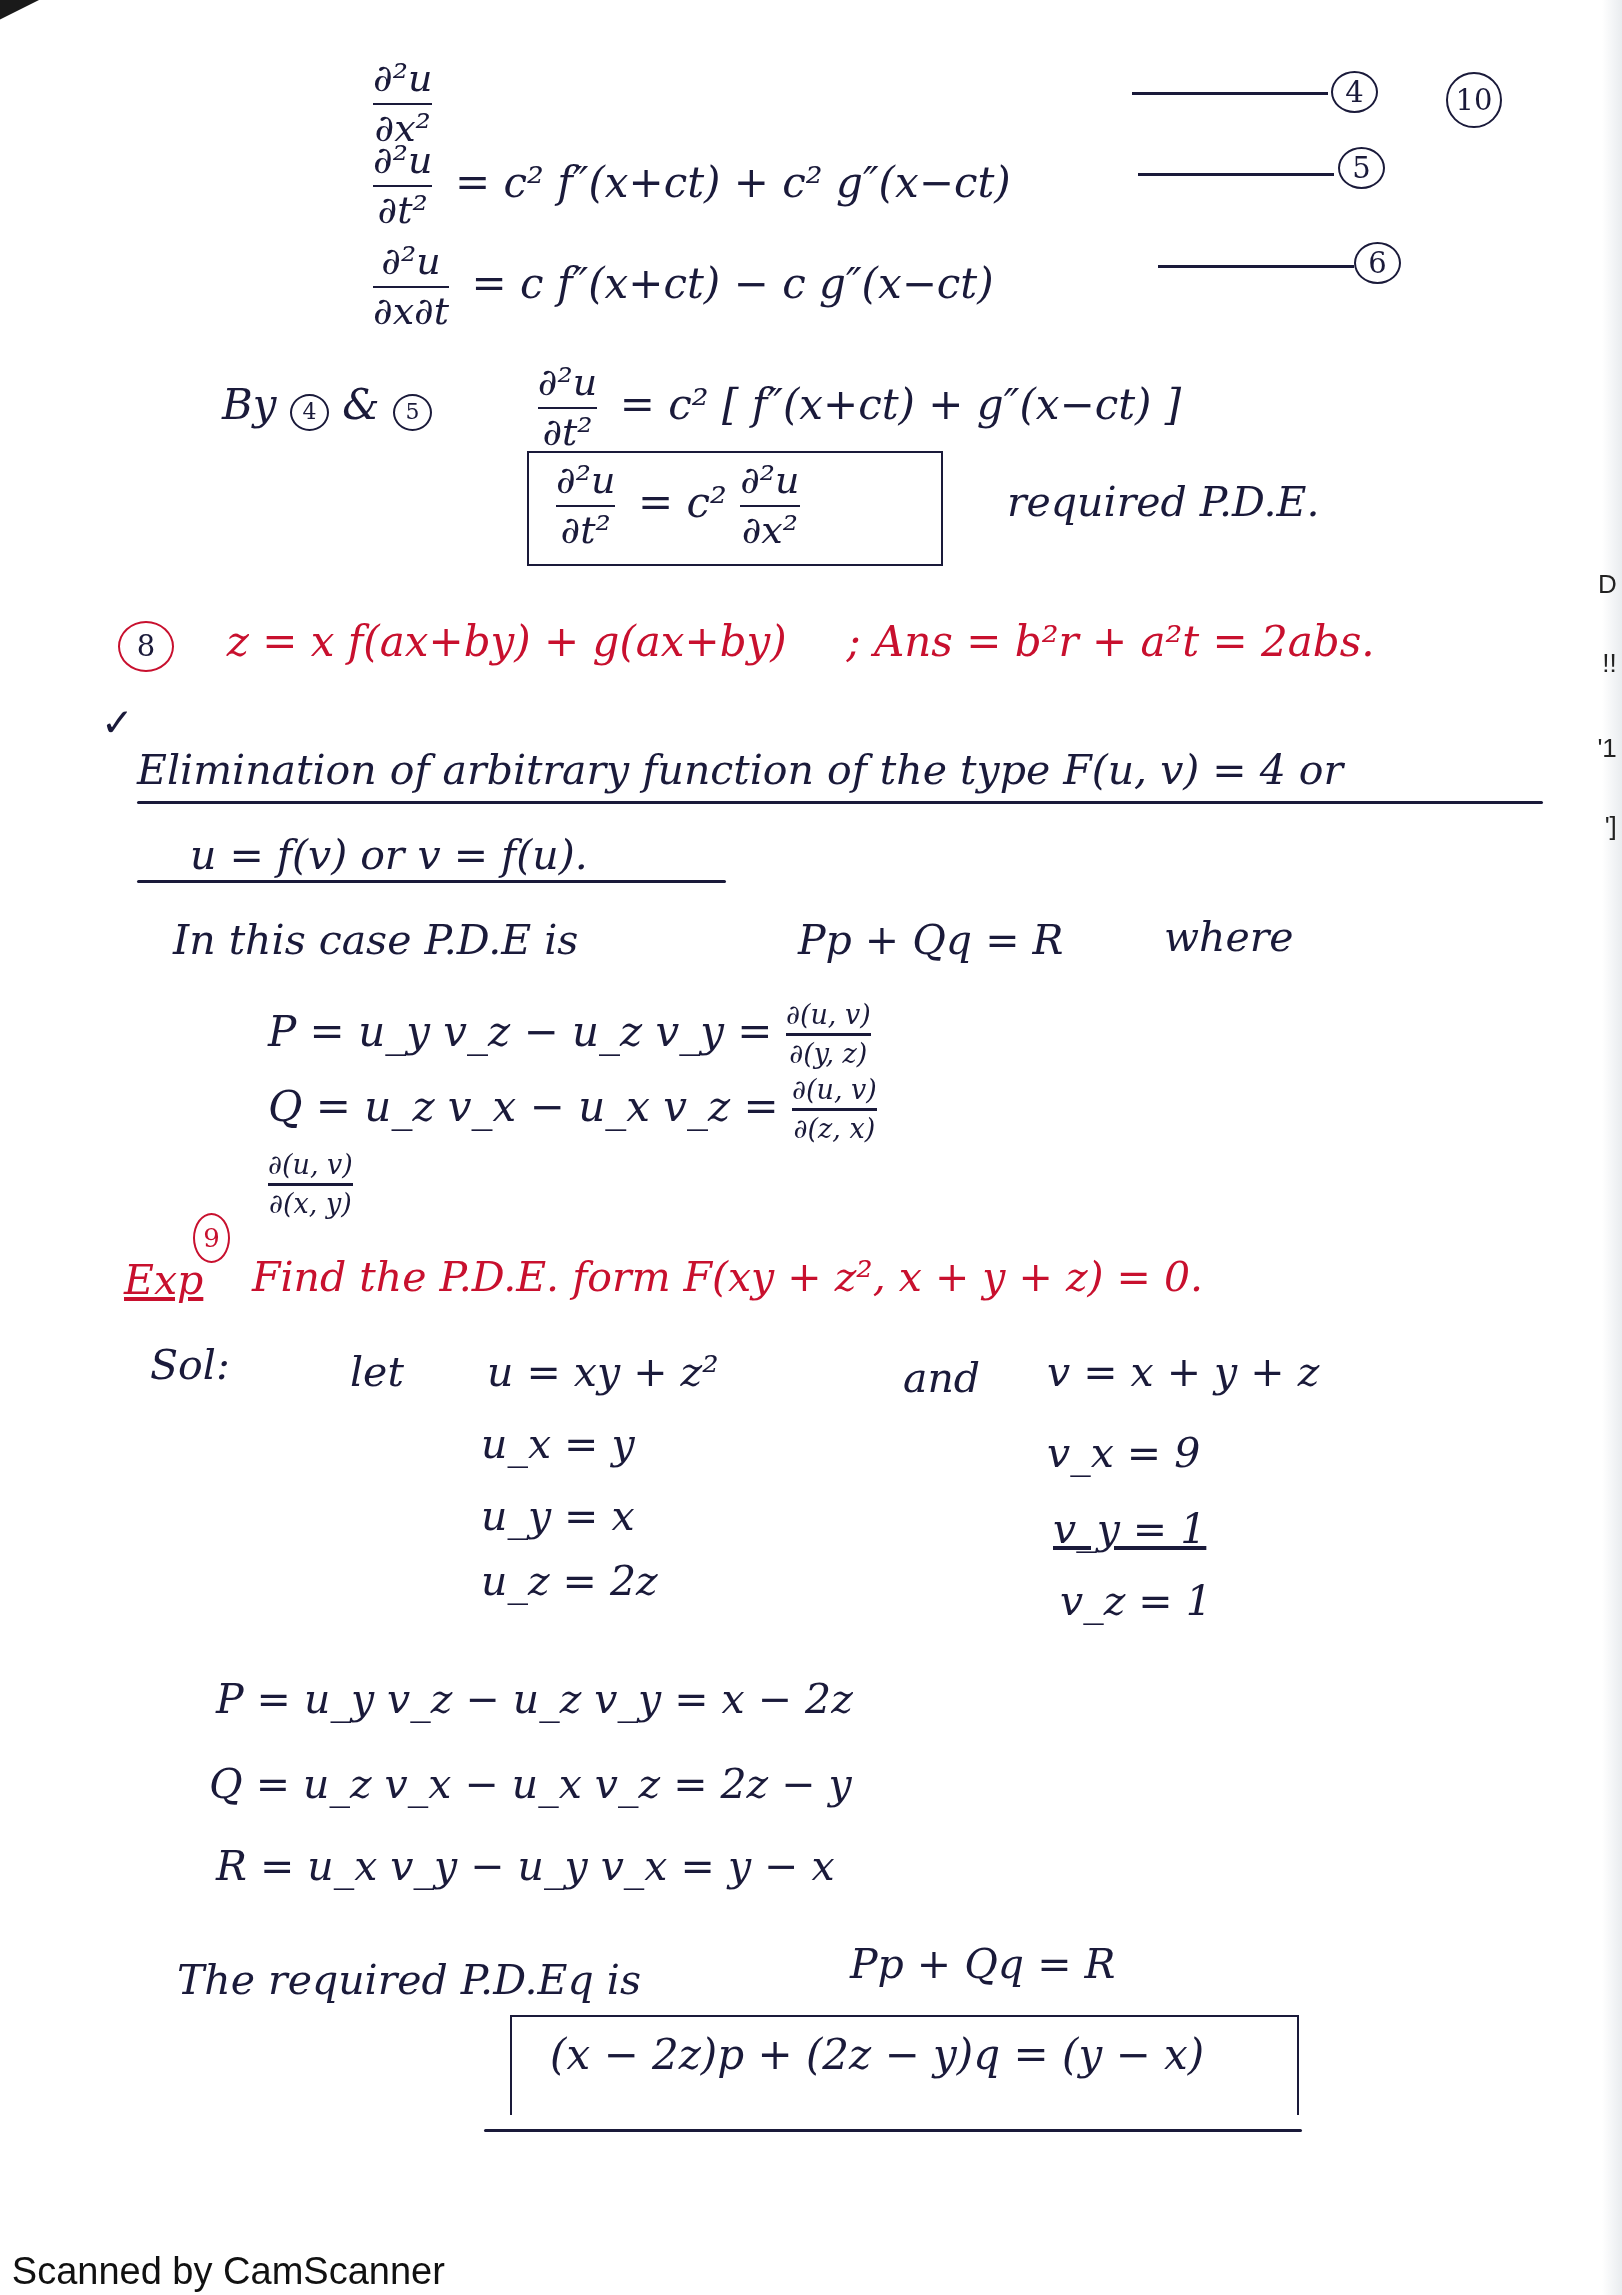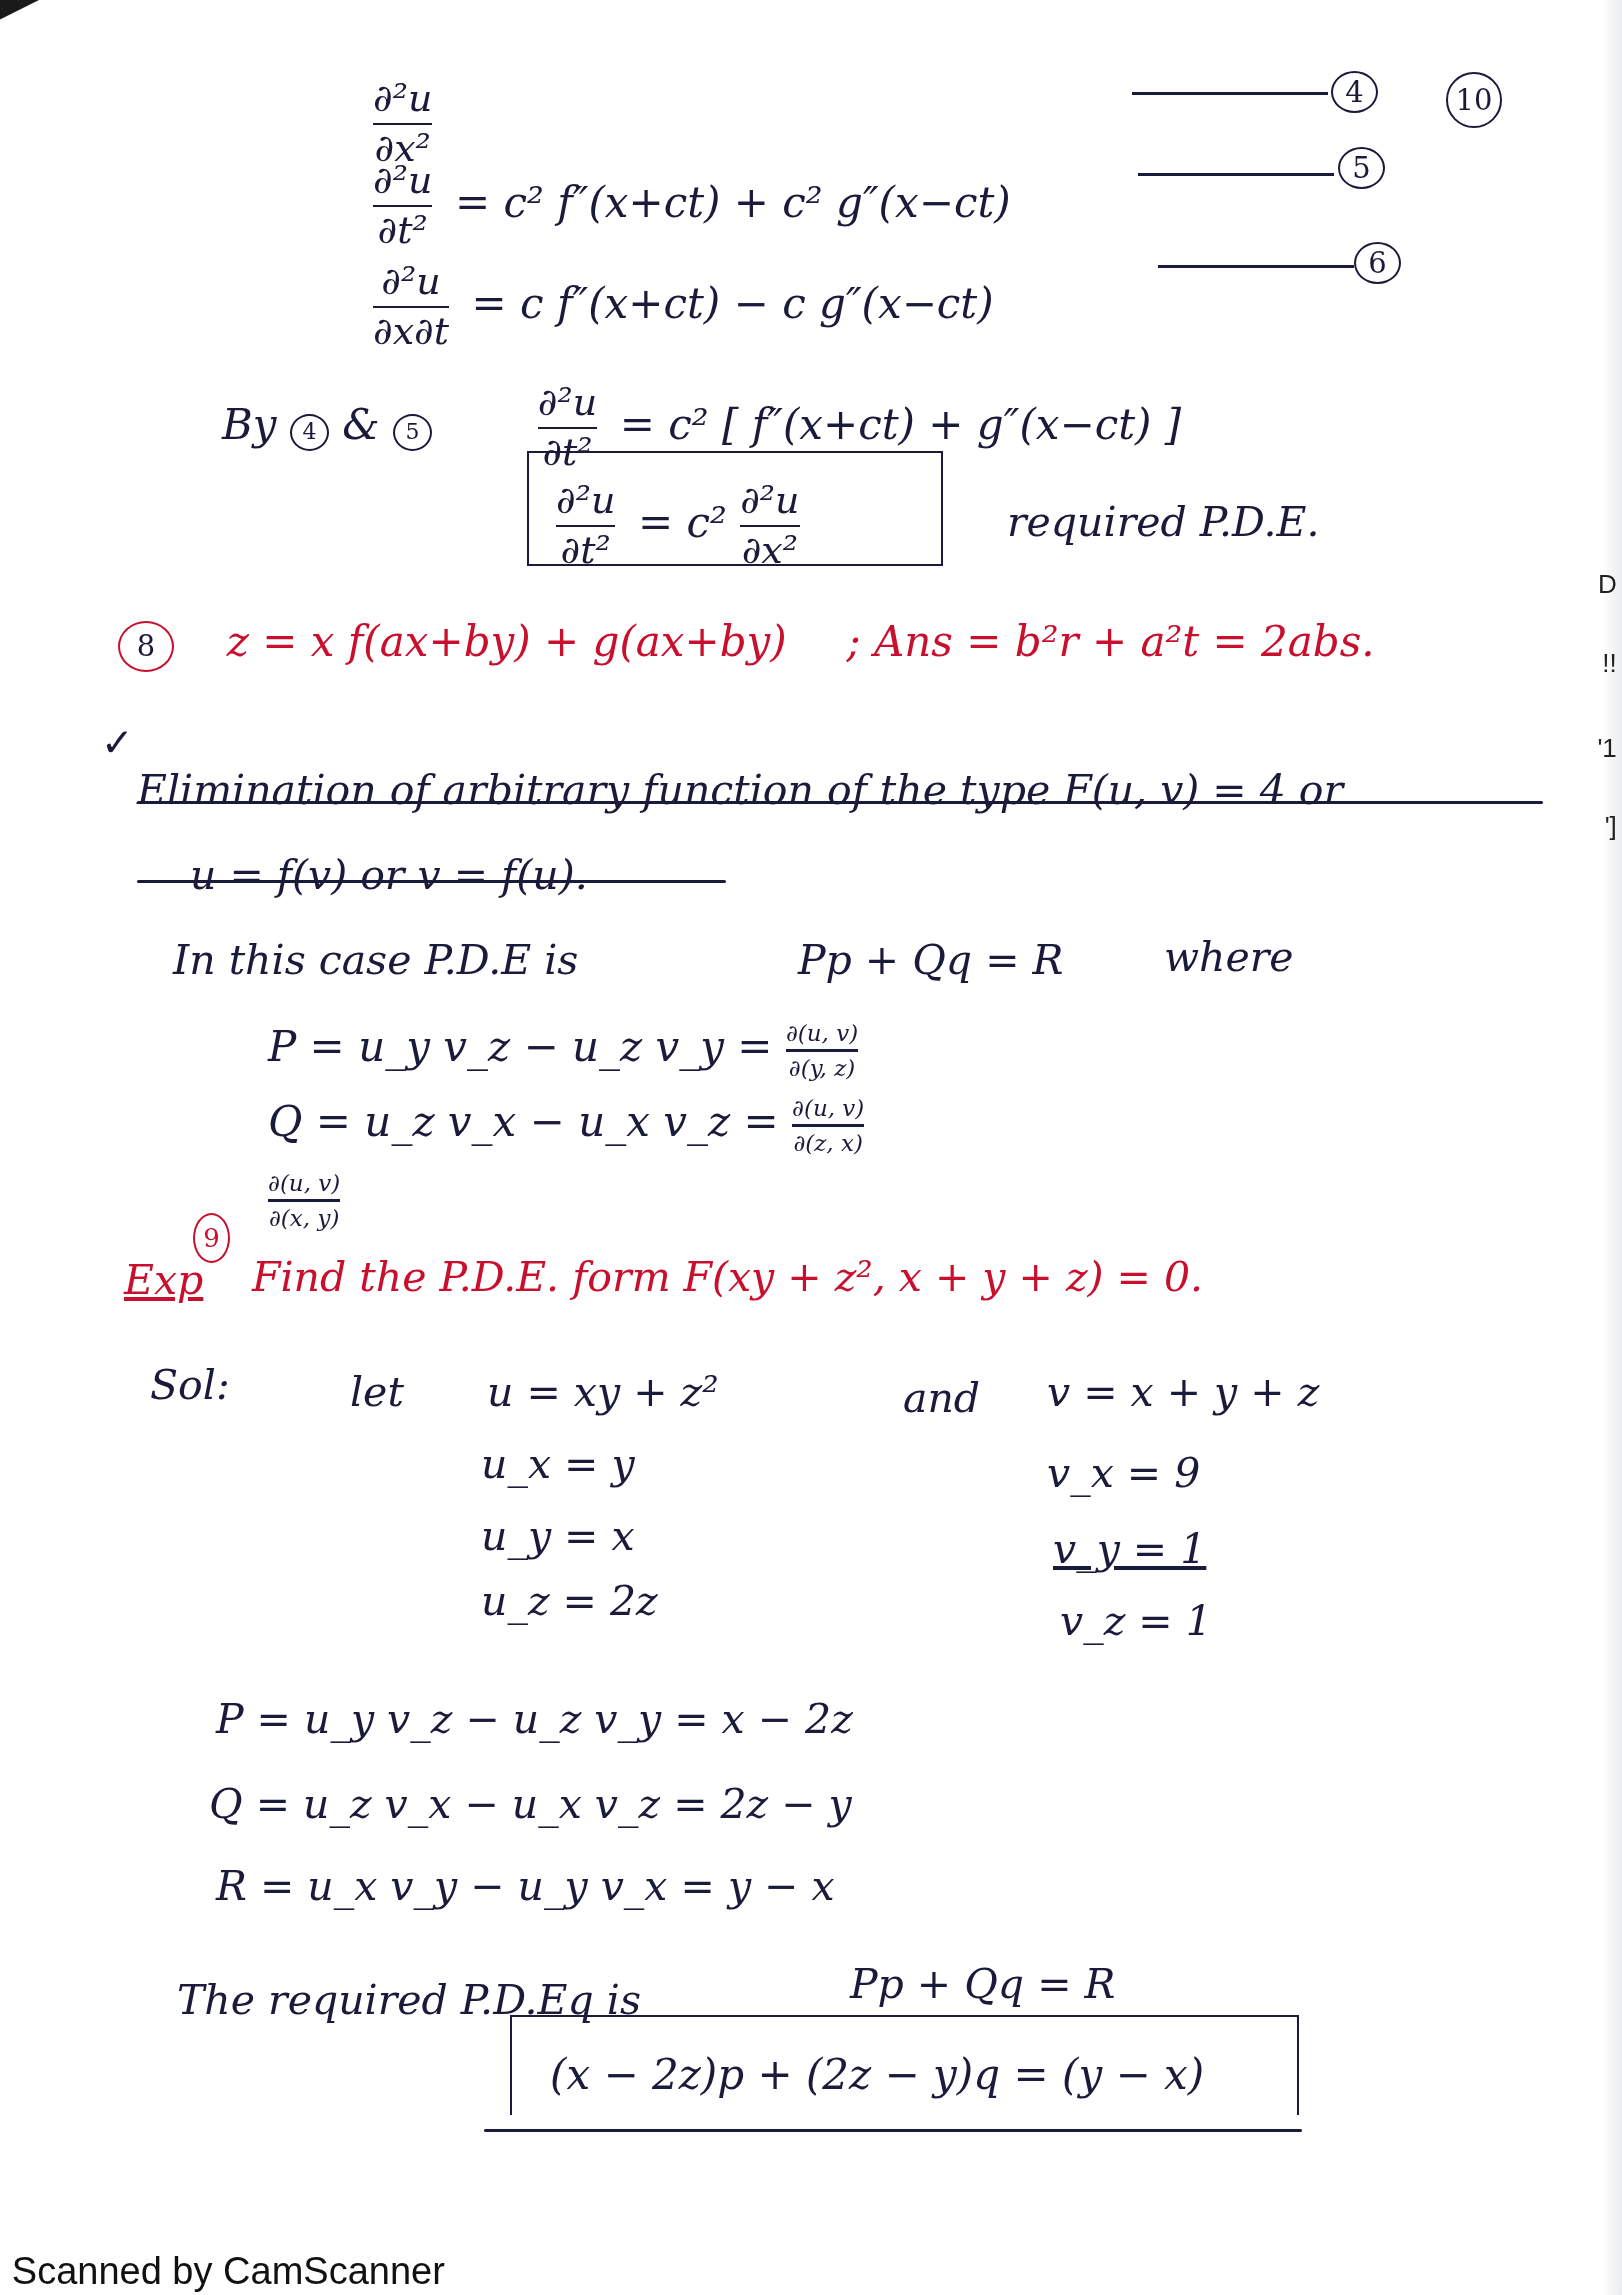--- a/index.html
+++ b/index.html
@@ -5,7 +5,7 @@
   html,body{margin:0;padding:0;background:#ffffff;}
   body{width:1622px;height:2295px;position:relative;overflow:hidden;
        font-family:"DejaVu Serif", serif;font-style:italic;color:#1a1a3a;}
-  .ink{color:#1a1a3a;margin-top:20px;}
+  .ink{color:#1a1a3a;}
   .red{color:#c8102e;}
   .abs{position:absolute;white-space:nowrap;}
   .eq{font-size:42px;line-height:1;}

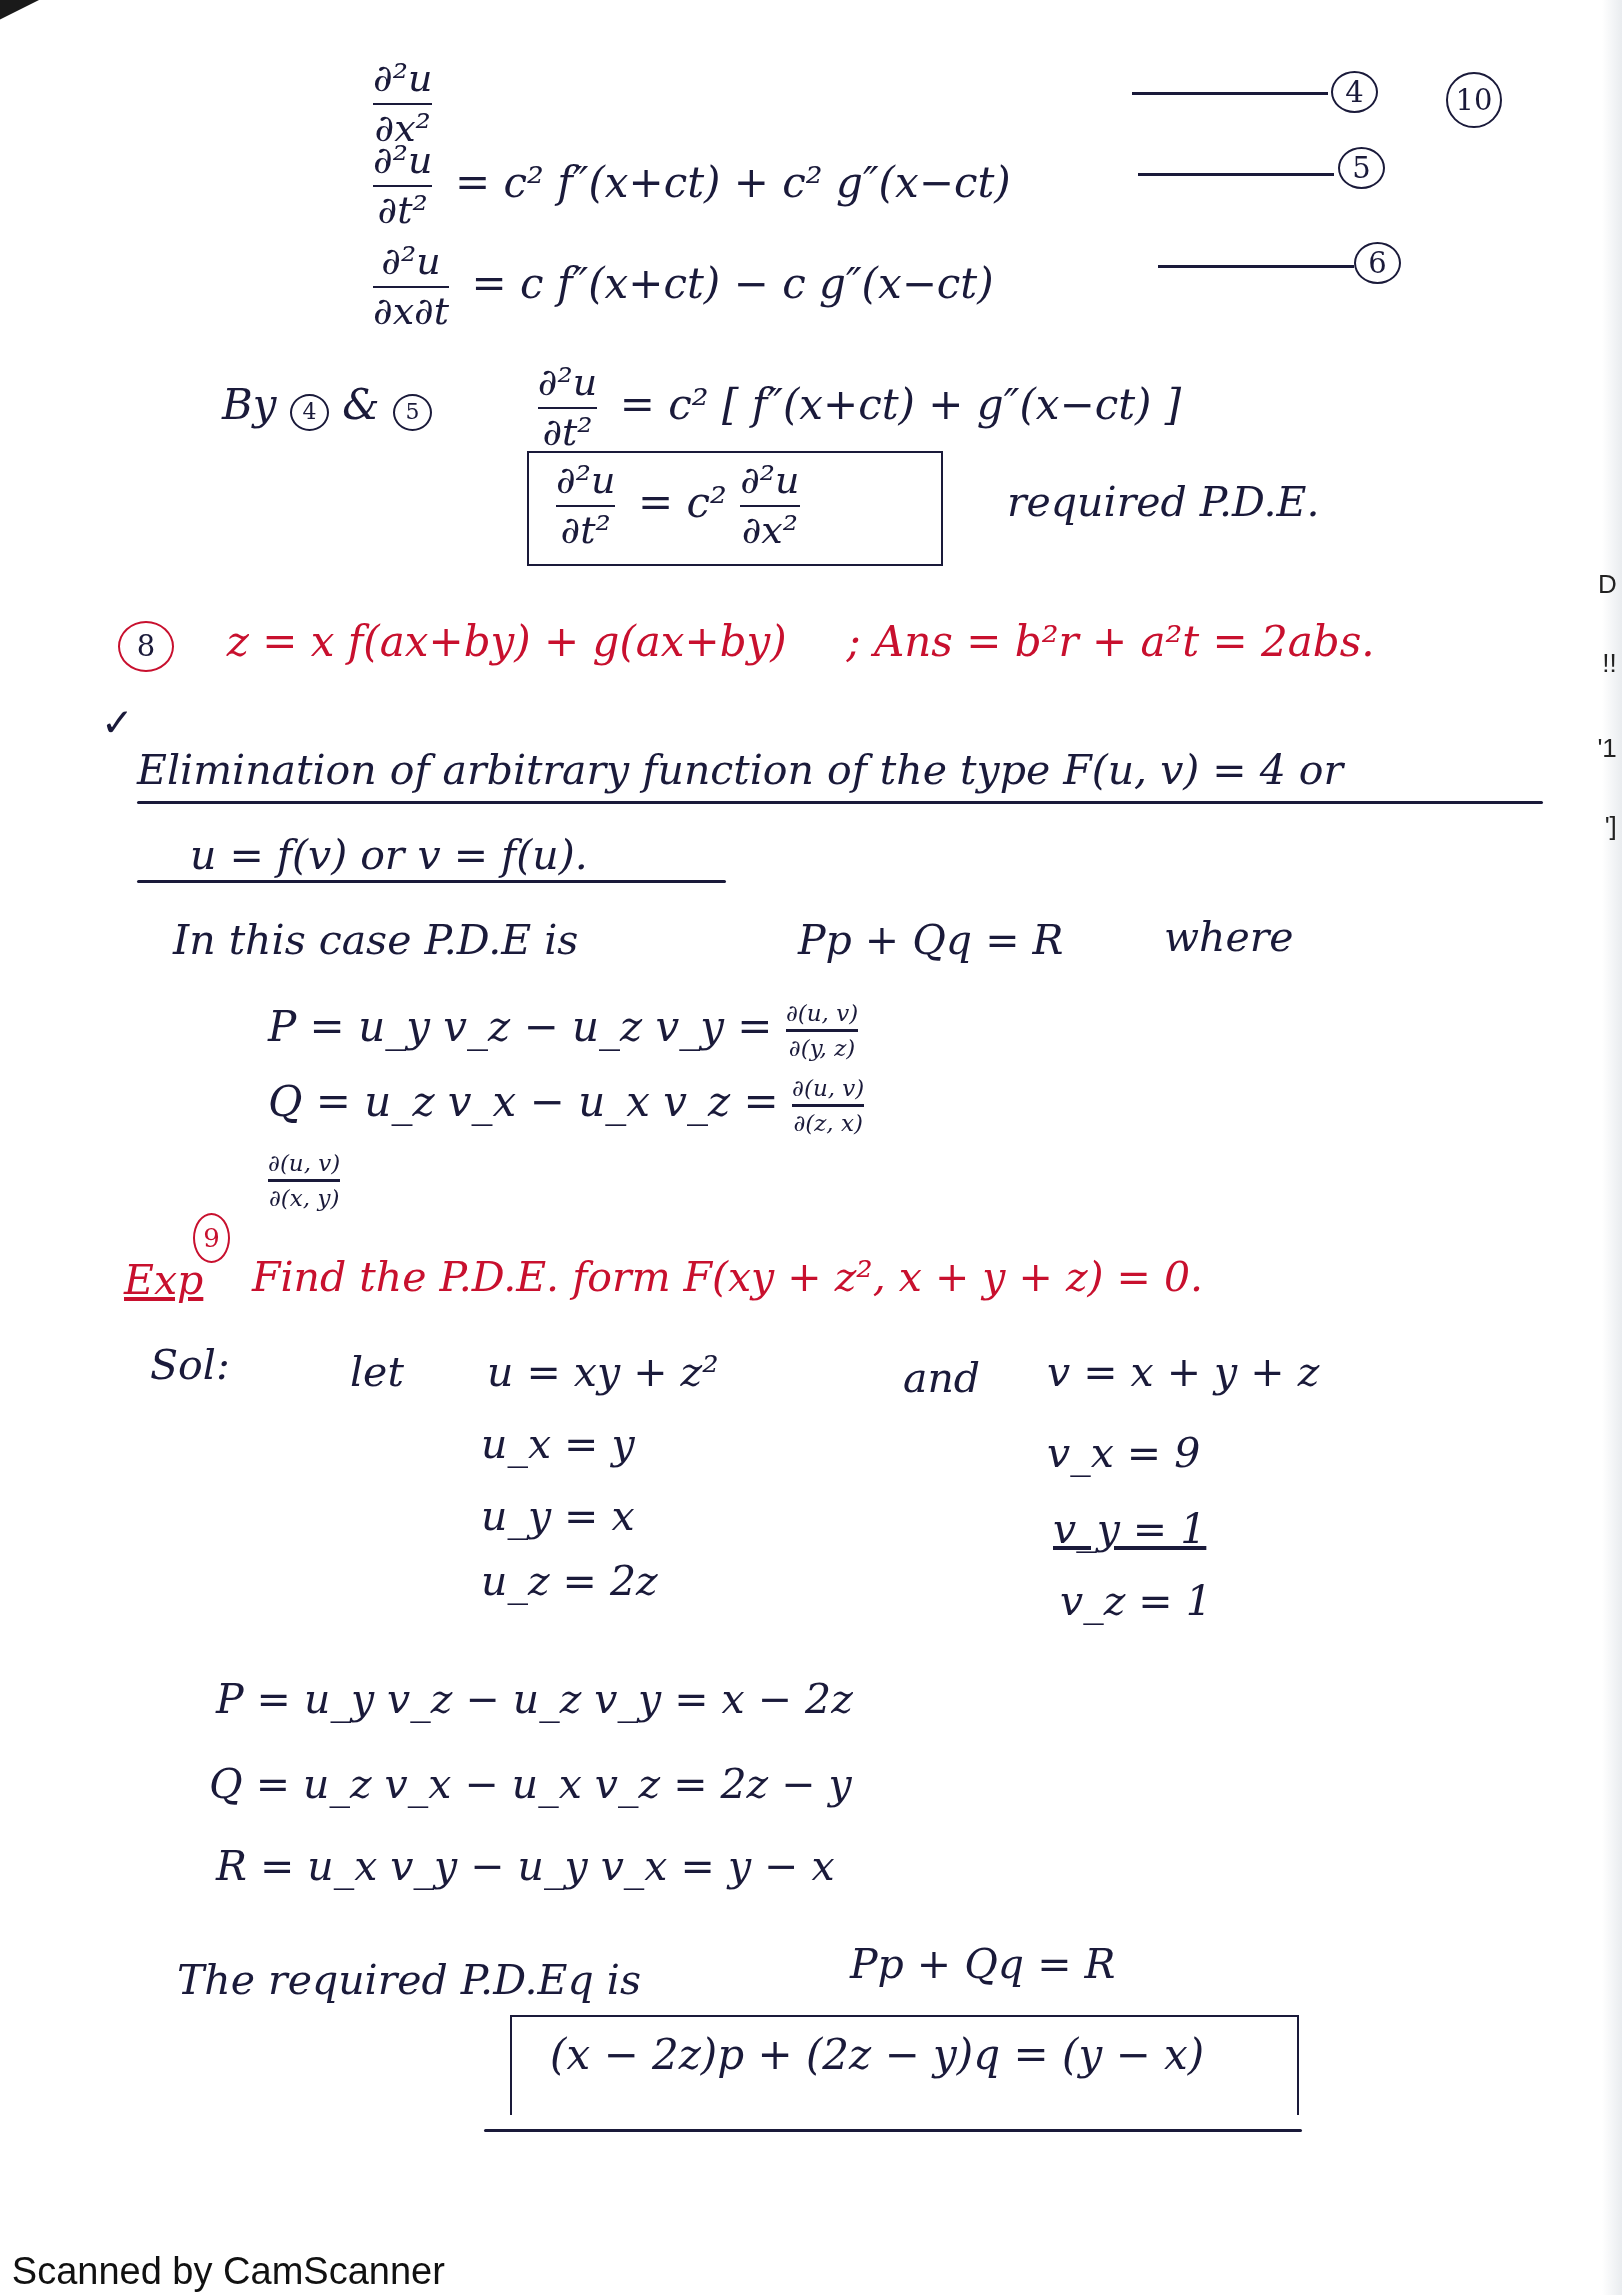--- a/index.html
+++ b/index.html
@@ -12,7 +12,7 @@
   .frac{display:inline-flex;flex-direction:column;align-items:center;vertical-align:middle;margin-right:9.2px;}
   .frac .num,.frac .den{font-size:38px;line-height:1.05;}
   .frac .bar{width:100%;height:2.6px;background:#1a1a3a;margin:3.9px 0;}
-  .sfrac .num,.sfrac .den{font-size:23px;}
+  .sfrac .num,.sfrac .den{font-size:27px;}
   .circ{display:inline-flex;align-items:center;justify-content:center;border:2.6px solid #1a1a3a;border-radius:50%;
         width:43px;height:38px;font-size:29px;font-style:normal;}
   .circ.red{border-color:#c8102e;}

